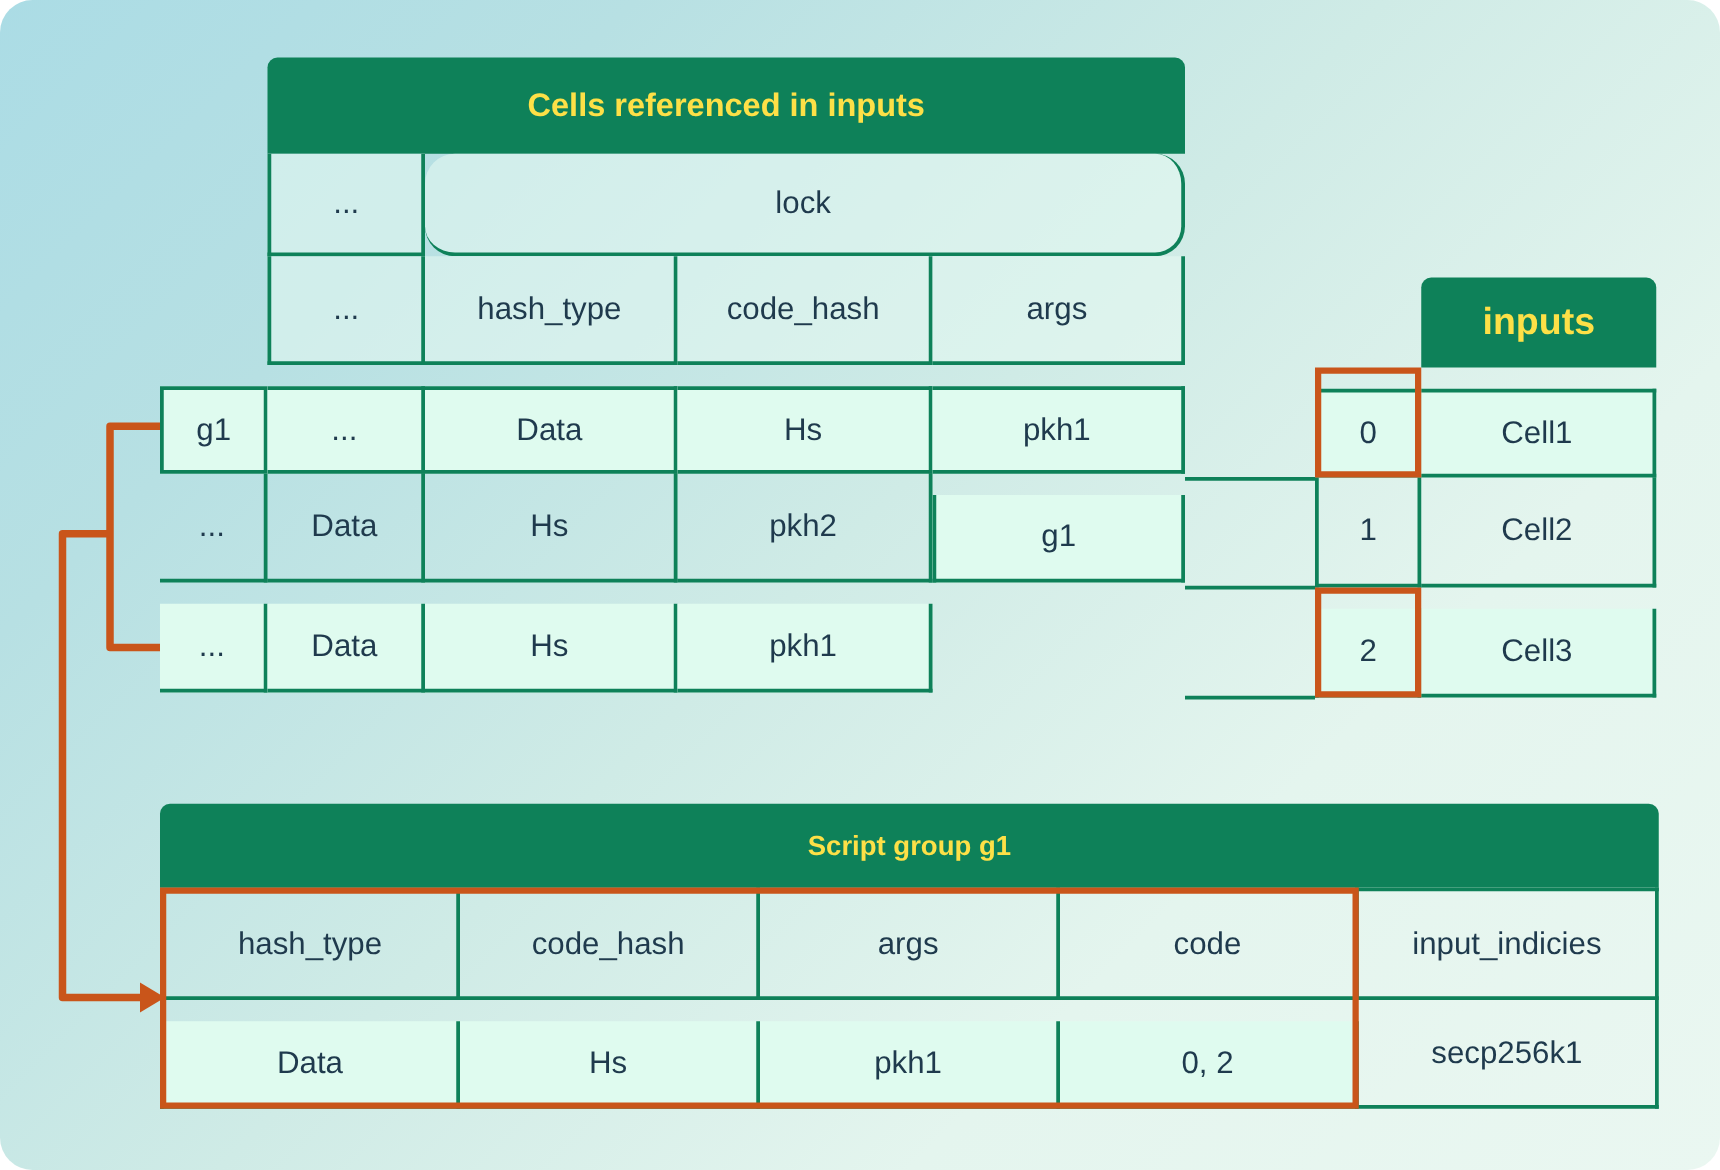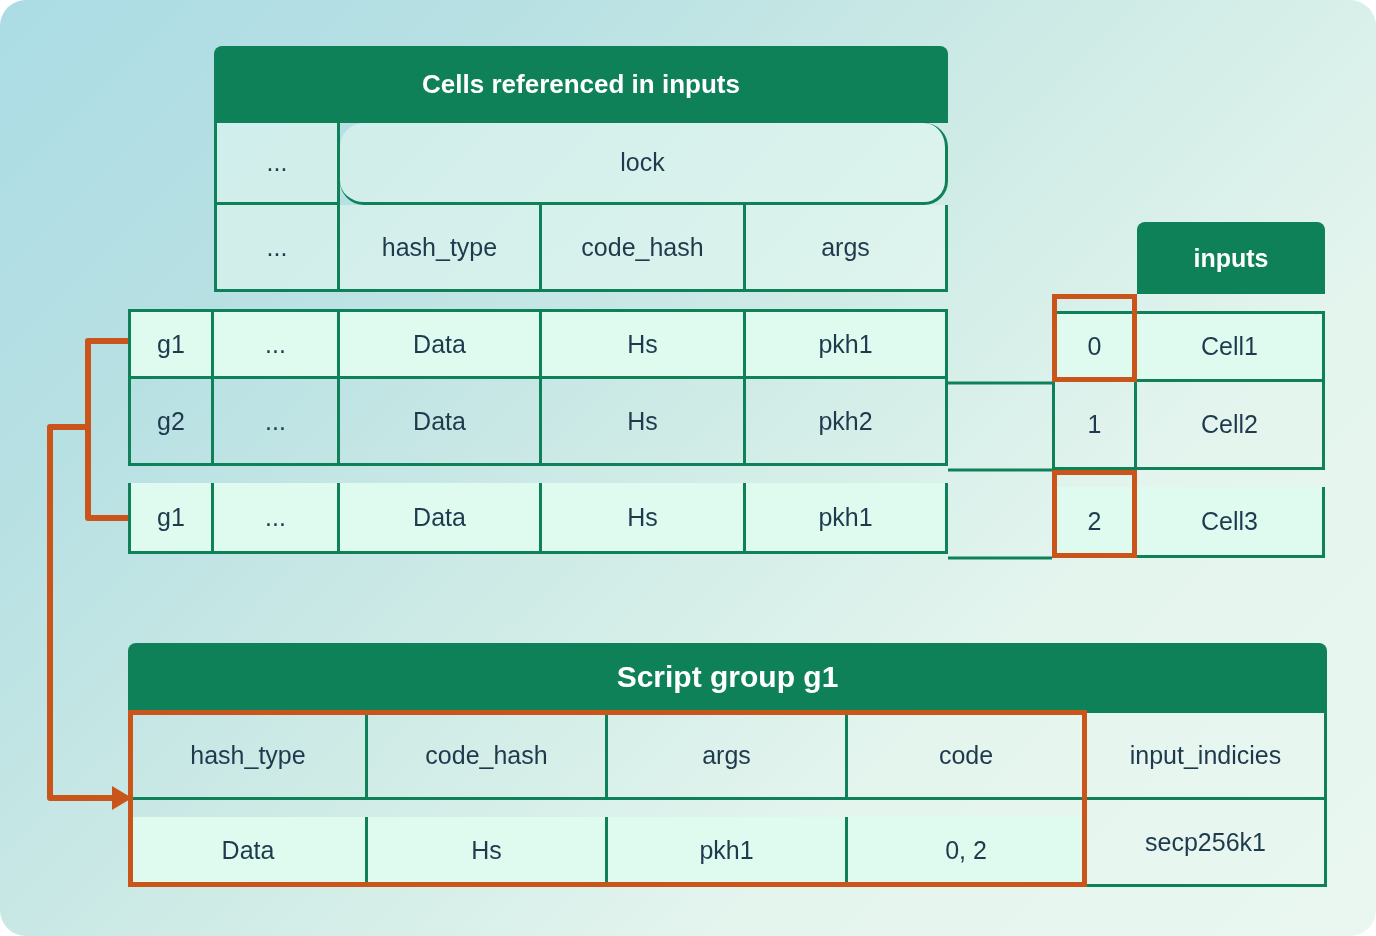--- a/index.html
+++ b/index.html
@@ -20,7 +20,7 @@
   .tbl { position: absolute; }
   .tbl-title {
     background: #0E8159;
-    color: #ffffff;
+    color: #fde047;
     font-weight: 700;
     display: flex; align-items: center; justify-content: center;
     border-radius: 8px 8px 0 0;

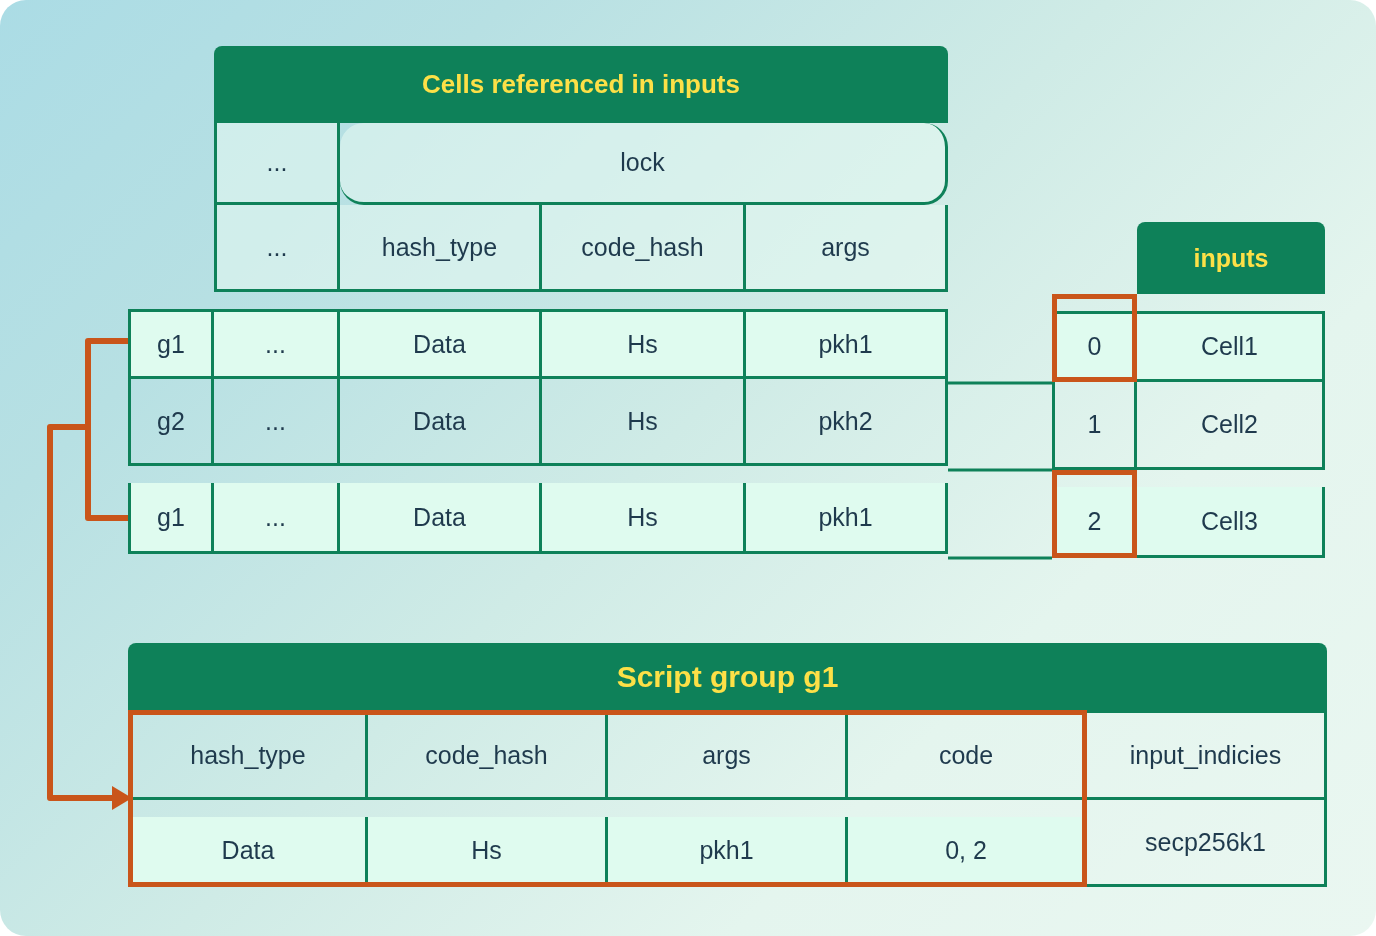--- a/index.html
+++ b/index.html
@@ -55,7 +55,7 @@
   #cells-grid .gcol.blank { border-left: none; border-right: none; background: transparent; }
 
   
-  #inputs-title { left: 1137px; top: 222px; width: 188px; height: 72px; font-size: 25px; }
+  #inputs-title { left: 1137px; top: 222px; width: 188px; height: 72px; font-size: 30px; }
   #inputs-grid {
     left: 1052px; top: 294px; width: 273px; height: 264px;
     display: grid;

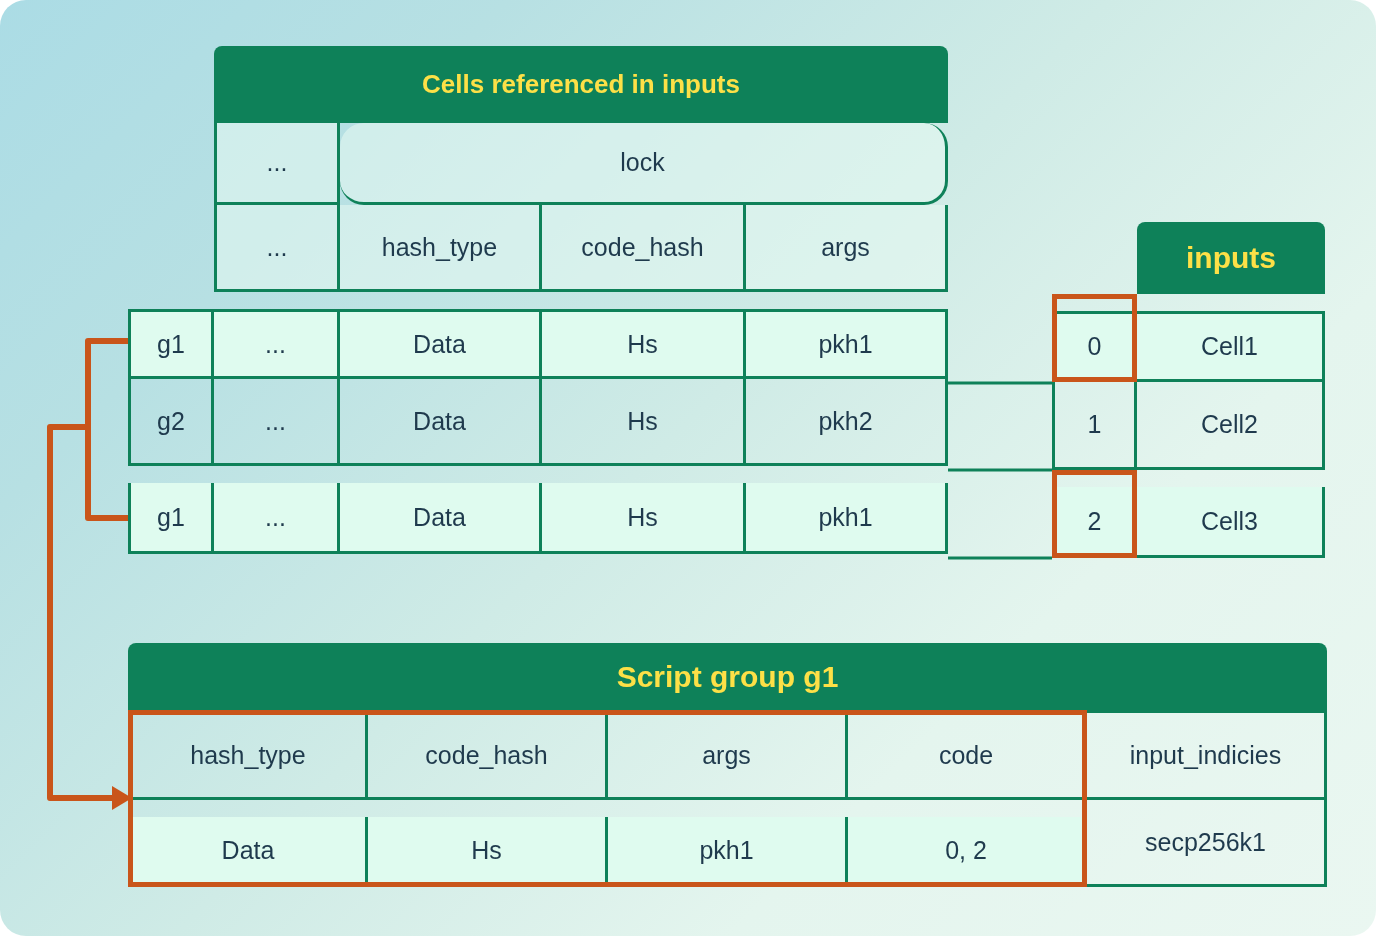--- a/index.html
+++ b/index.html
@@ -106,7 +106,6 @@
     <div class="cell toprule mint">Hs</div>
     <div class="cell toprule mint">pkh1</div>
 
-    <div class="cell first clear">g2</div>
     <div class="cell clear">...</div>
     <div class="cell clear">Data</div>
     <div class="cell clear">Hs</div>

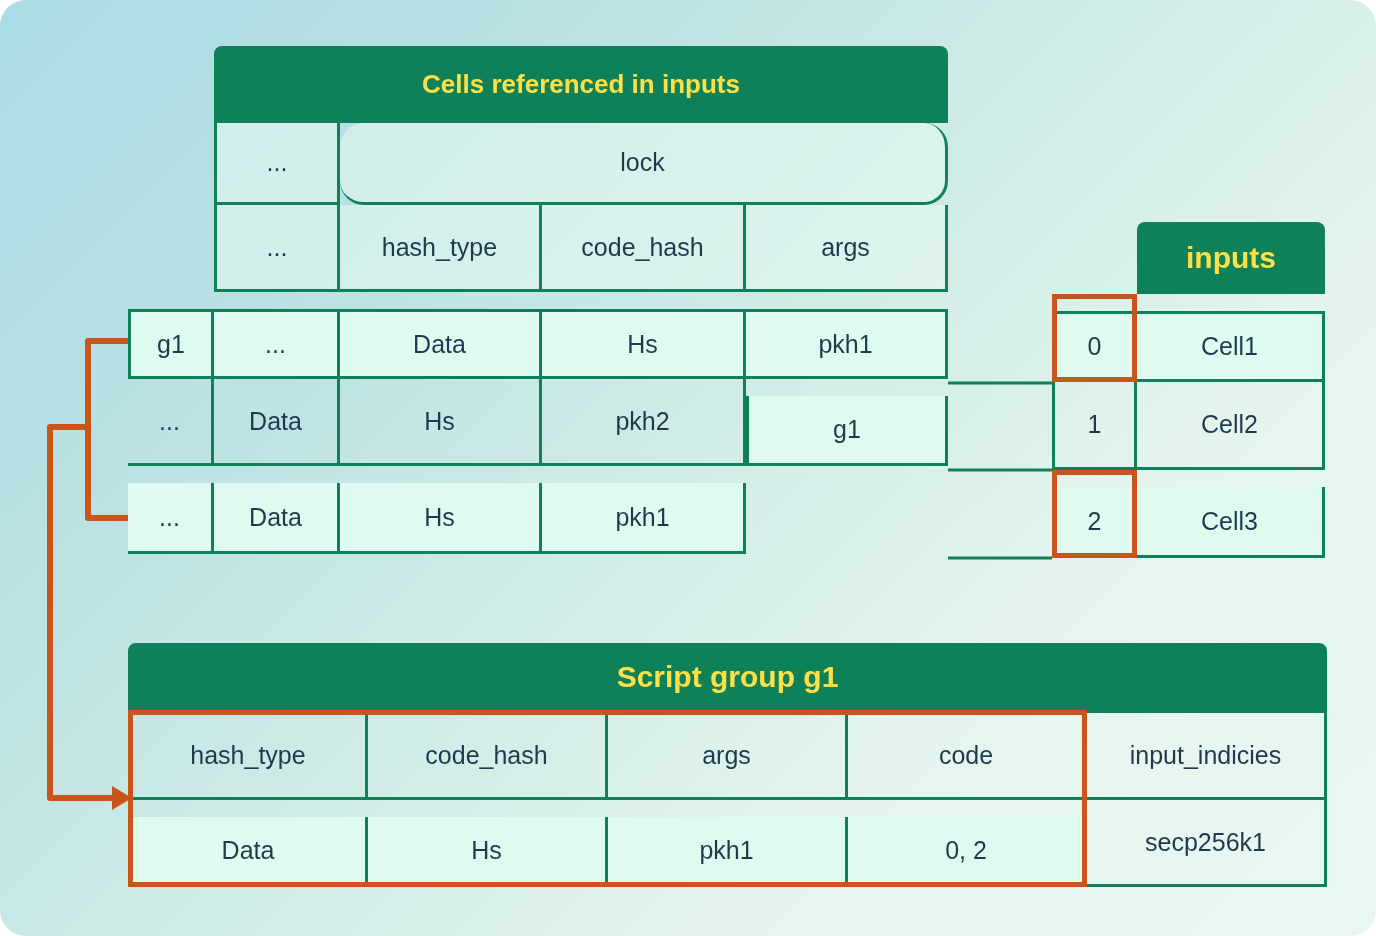--- a/index.html
+++ b/index.html
@@ -64,7 +64,7 @@
   }
 
   
-  #sg-title { left: 128px; top: 643px; width: 1199px; height: 67px; font-size: 30px; }
+  #sg-title { left: 128px; top: 643px; width: 1199px; height: 67px; font-size: 22px; }
   #sg-grid {
     left: 128px; top: 710px; width: 1199px; height: 177px;
     display: grid;

